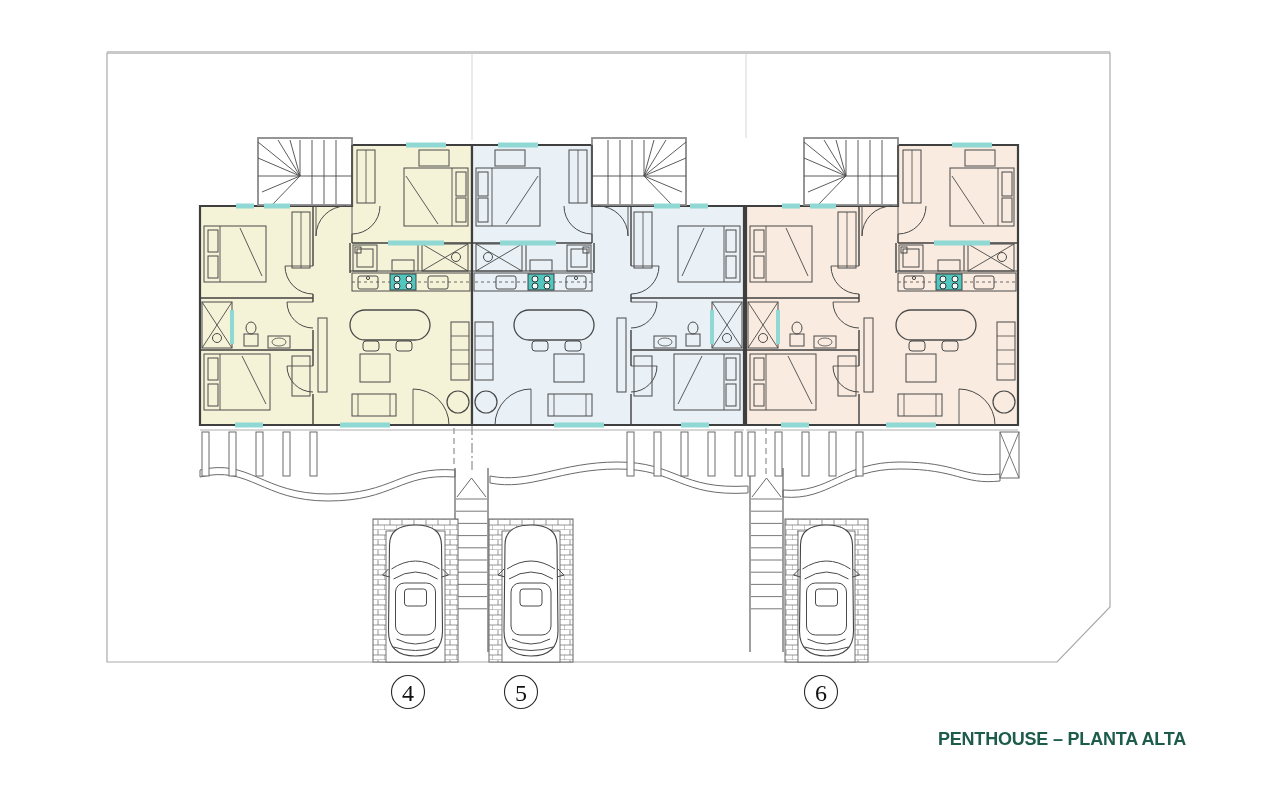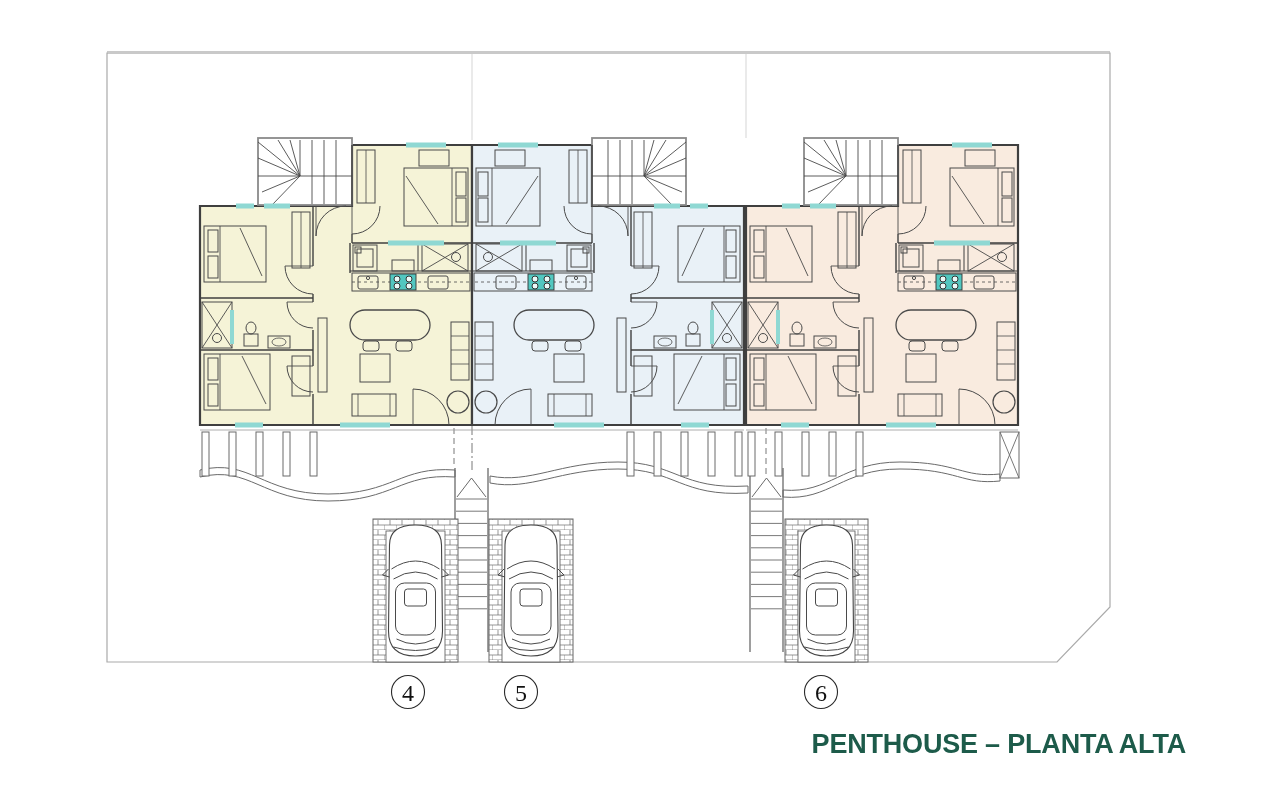--- a/index.html
+++ b/index.html
@@ -11,7 +11,7 @@
   .plan-title{
     position:absolute;top:729px;right:94px;
     font-family:"Liberation Sans", sans-serif;
-    font-size:27px;font-weight:800;letter-spacing:-0.2px;
+    font-size:18px;font-weight:800;letter-spacing:-0.2px;
     white-space:nowrap;
   }
   .unit-number{

